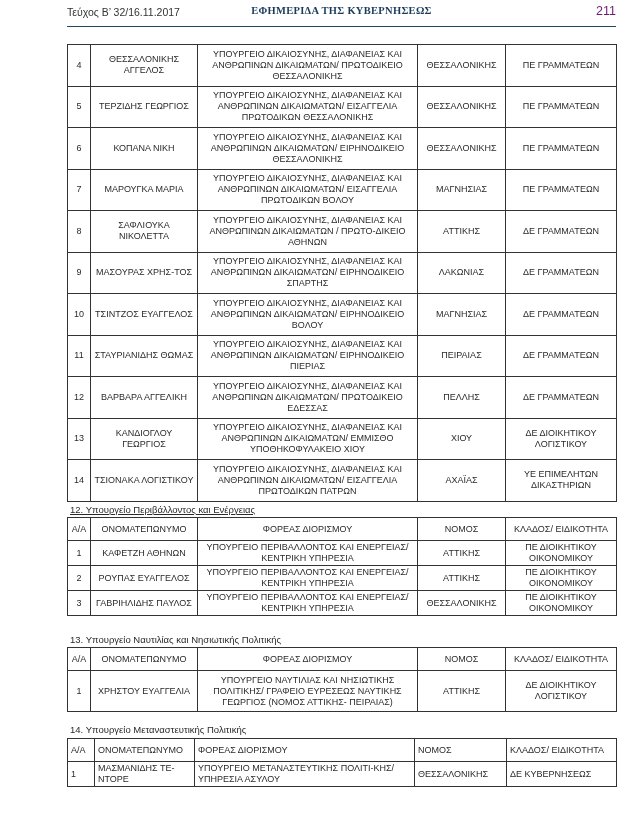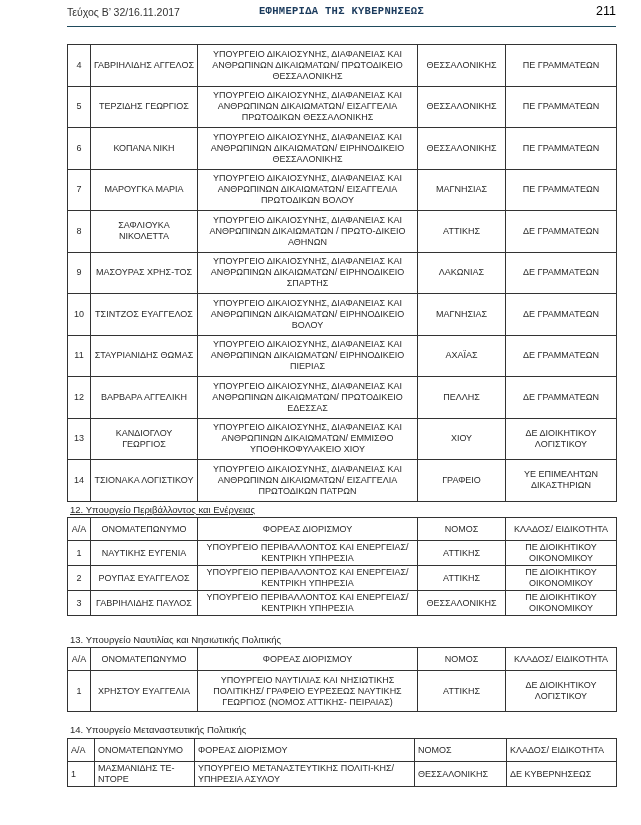--- a/index.html
+++ b/index.html
@@ -9,7 +9,7 @@
             border-bottom: 1.5px solid #1f4a5c; }
   .hdr-left { position: absolute; left: 0; top: 6px; font-size: 10.5px; color: #333; }
   .hdr-center { position: absolute; left: 0; right: 0; top: 5px; text-align: center;
-                font-family: Liberation Mono, monospace; font-weight: bold;
+                font-family: Liberation Serif, serif; font-weight: bold;
                 font-size: 10.5px; color: #1a3a5c; letter-spacing: 0.3px; }
   .hdr-right { position: absolute; right: 0; top: 4px; font-size: 12.5px; color: #000000; }
 

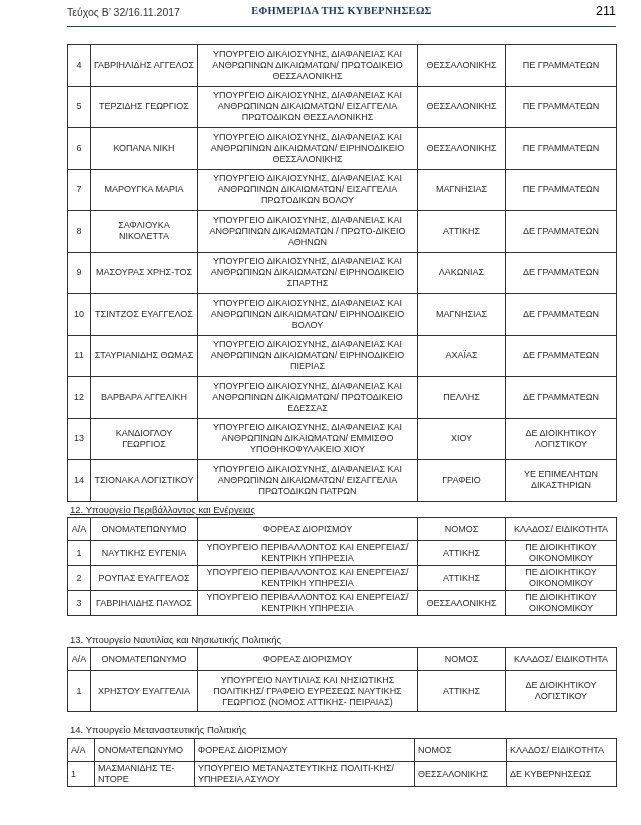--- a/index.html
+++ b/index.html
@@ -11,7 +11,7 @@
   .hdr-center { position: absolute; left: 0; right: 0; top: 5px; text-align: center;
                 font-family: Liberation Serif, serif; font-weight: bold;
                 font-size: 10.5px; color: #1a3a5c; letter-spacing: 0.3px; }
-  .hdr-right { position: absolute; right: 0; top: 4px; font-size: 12.5px; color: #000000; }
+  .hdr-right { position: absolute; right: 0; top: 4px; font-size: 12.5px; color: #701a75; }
 
   table { border-collapse: collapse; position: absolute; table-layout: fixed; }
   td, th { border: 1px solid #333; font-weight: normal; font-size: 9px; line-height: 11px;

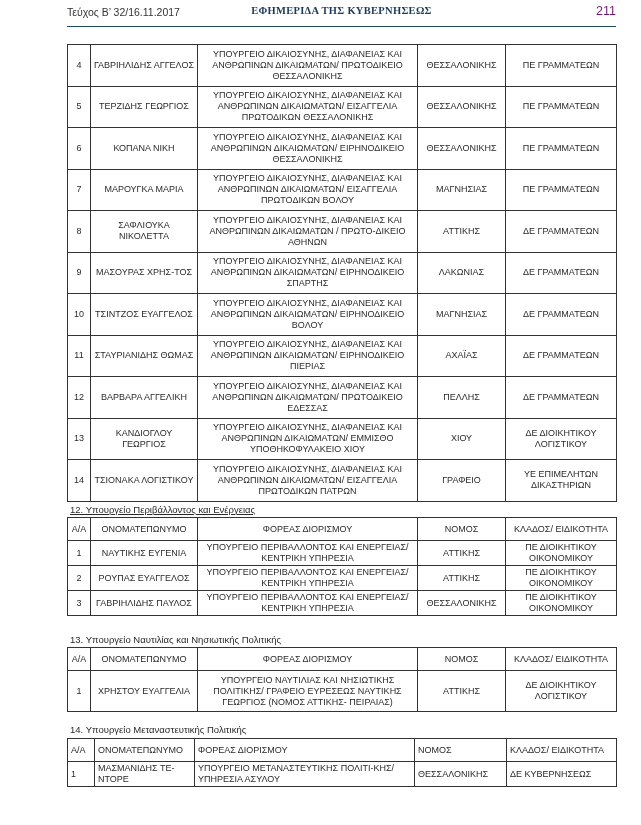--- a/index.html
+++ b/index.html
@@ -51,7 +51,7 @@
   <tbody id="t1-body">
       <tr class="drow">
         <td>4</td>
-        <td>ΓΑΒΡΙΗΛΙΔΗΣ ΑΓΓΕΛΟΣ</td>
+        <td>ΘΕΣΣΑΛΟΝΙΚΗΣ ΑΓΓΕΛΟΣ</td>
         <td>ΥΠΟΥΡΓΕΙΟ ΔΙΚΑΙΟΣΥΝΗΣ, ΔΙΑΦΑΝΕΙΑΣ ΚΑΙ ΑΝΘΡΩΠΙΝΩΝ ΔΙΚΑΙΩΜΑΤΩΝ/ ΠΡΩΤΟΔΙΚΕΙΟ ΘΕΣΣΑΛΟΝΙΚΗΣ</td>
         <td>ΘΕΣΣΑΛΟΝΙΚΗΣ</td>
         <td>ΠΕ ΓΡΑΜΜΑΤΕΩΝ</td>

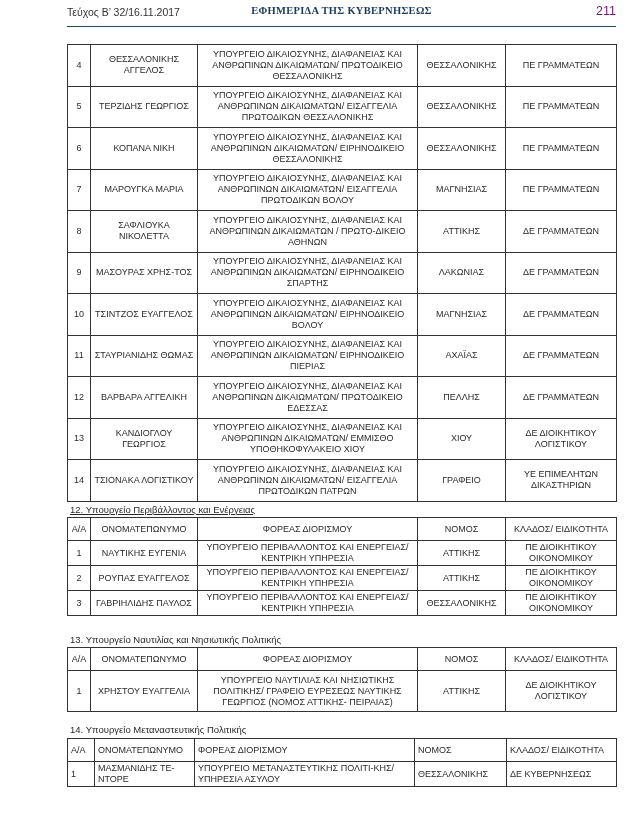--- a/index.html
+++ b/index.html
@@ -102,7 +102,7 @@
         <td>11</td>
         <td>ΣΤΑΥΡΙΑΝΙΔΗΣ ΘΩΜΑΣ</td>
         <td>ΥΠΟΥΡΓΕΙΟ ΔΙΚΑΙΟΣΥΝΗΣ, ΔΙΑΦΑΝΕΙΑΣ ΚΑΙ ΑΝΘΡΩΠΙΝΩΝ ΔΙΚΑΙΩΜΑΤΩΝ/ ΕΙΡΗΝΟΔΙΚΕΙΟ ΠΙΕΡΙΑΣ</td>
-        <td>ΑΧΑΪΑΣ</td>
+        <td>ΠΕΙΡΑΙΑΣ</td>
         <td>ΔΕ ΓΡΑΜΜΑΤΕΩΝ</td>
       </tr>
       <tr class="drow">

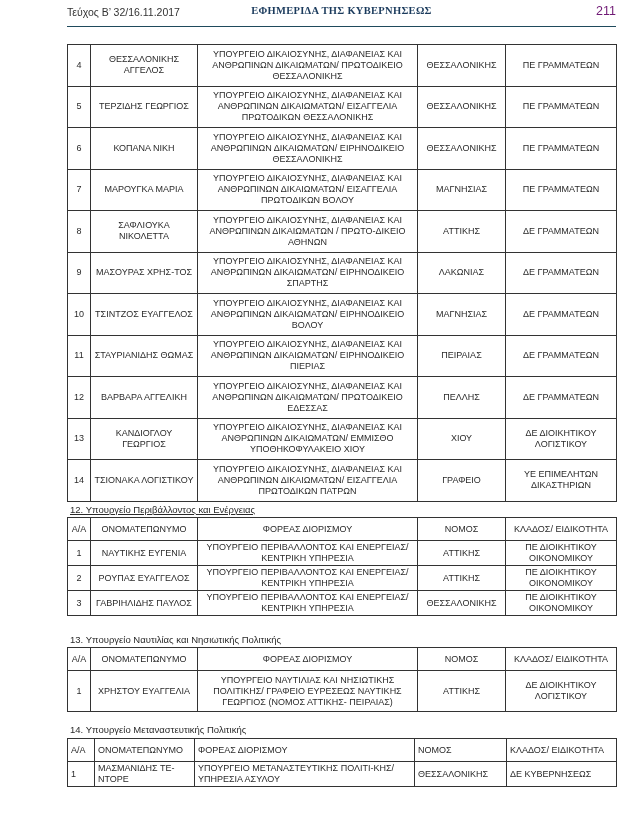--- a/index.html
+++ b/index.html
@@ -123,7 +123,7 @@
         <td>14</td>
         <td>ΤΣΙΟΝΑΚΑ ΛΟΓΙΣΤΙΚΟΥ</td>
         <td>ΥΠΟΥΡΓΕΙΟ ΔΙΚΑΙΟΣΥΝΗΣ, ΔΙΑΦΑΝΕΙΑΣ ΚΑΙ ΑΝΘΡΩΠΙΝΩΝ ΔΙΚΑΙΩΜΑΤΩΝ/ ΕΙΣΑΓΓΕΛΙΑ ΠΡΩΤΟΔΙΚΩΝ ΠΑΤΡΩΝ</td>
-        <td>ΓΡΑΦΕΙΟ</td>
+        <td>ΑΧΑΪΑΣ</td>
         <td>ΥΕ ΕΠΙΜΕΛΗΤΩΝ ΔΙΚΑΣΤΗΡΙΩΝ</td>
       </tr>
     </tbody>

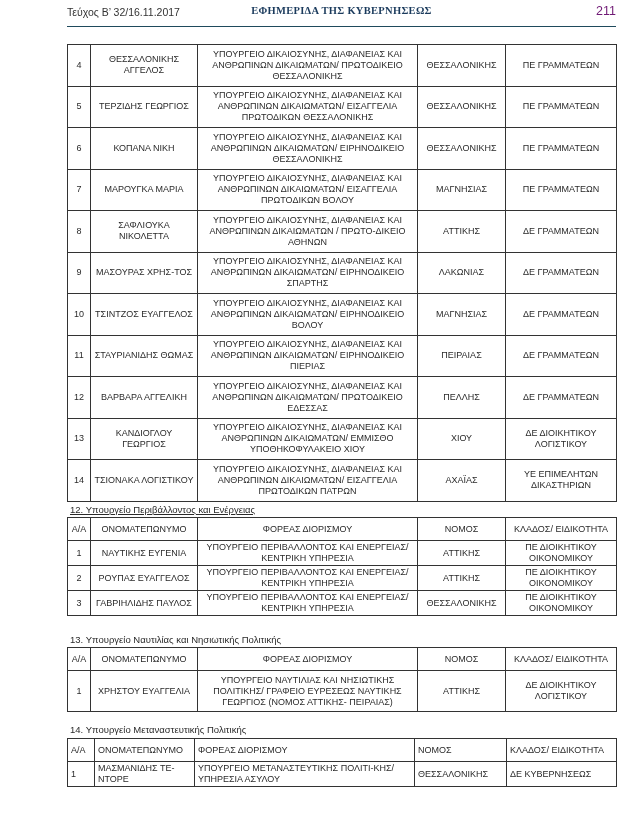--- a/index.html
+++ b/index.html
@@ -148,7 +148,7 @@
       </tr>
       <tr class="drow">
         <td>1</td>
-        <td>ΝΑΥΤΙΚΗΣ ΕΥΓΕΝΙΑ</td>
+        <td>ΚΑΦΕΤΖΗ ΑΘΗΝΩΝ</td>
         <td>ΥΠΟΥΡΓΕΙΟ ΠΕΡΙΒΑΛΛΟΝΤΟΣ ΚΑΙ ΕΝΕΡΓΕΙΑΣ/ ΚΕΝΤΡΙΚΗ ΥΠΗΡΕΣΙΑ</td>
         <td>ΑΤΤΙΚΗΣ</td>
         <td>ΠΕ ΔΙΟΙΚΗΤΙΚΟΥ ΟΙΚΟΝΟΜΙΚΟΥ</td>

